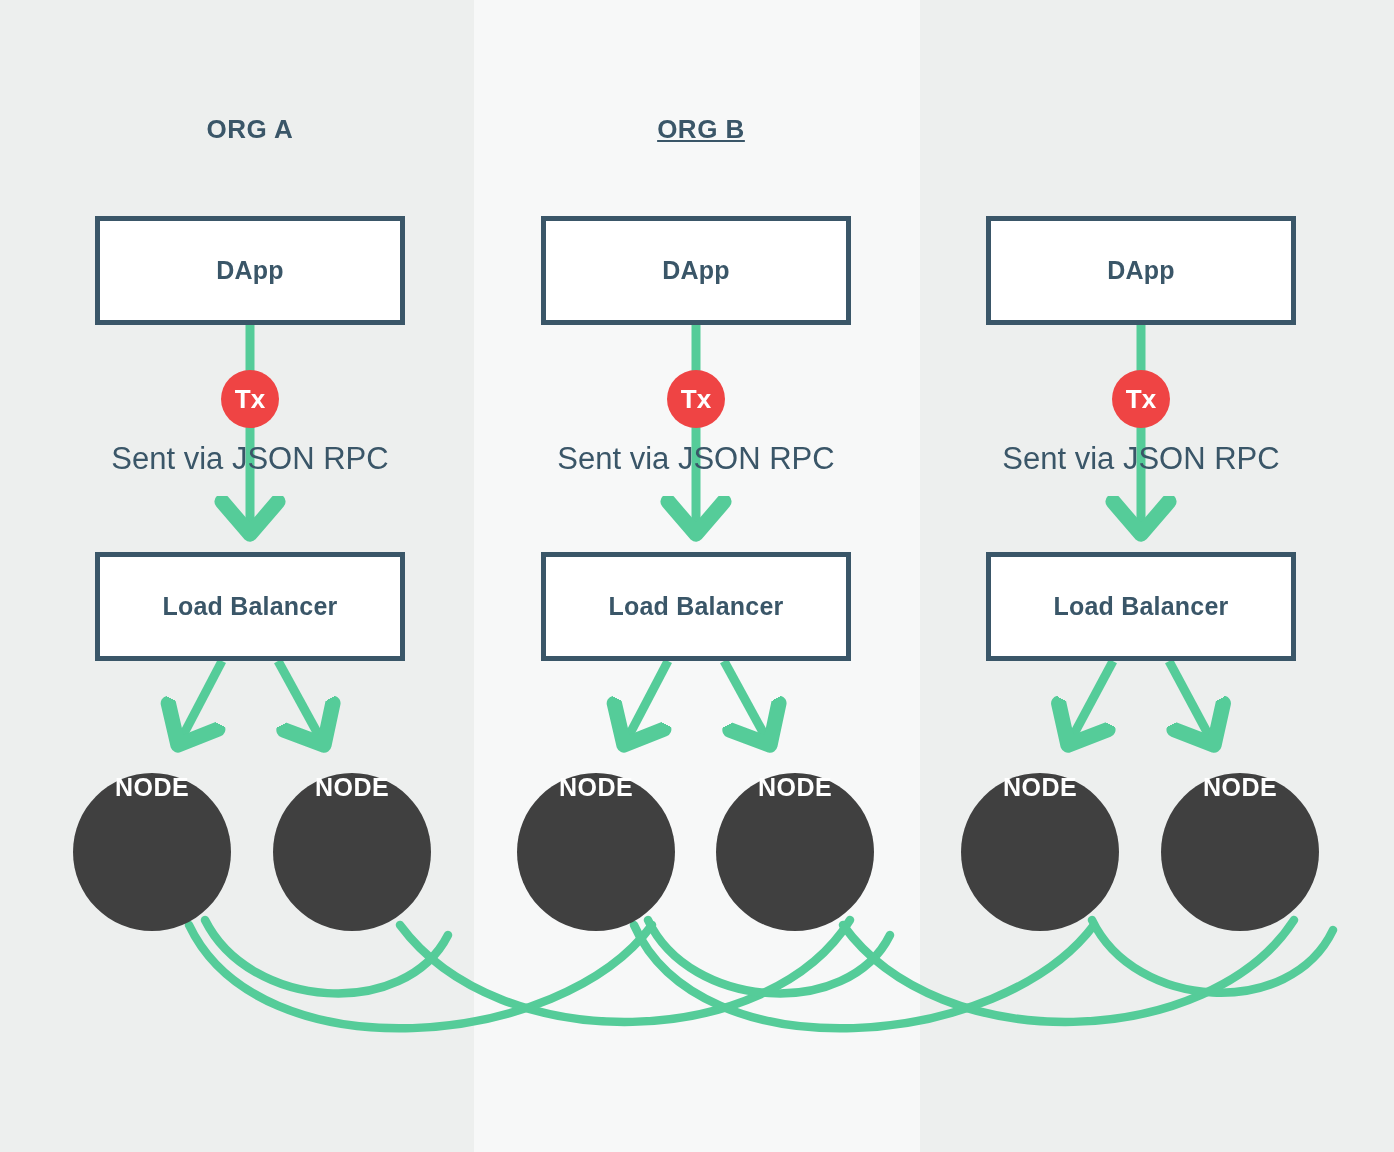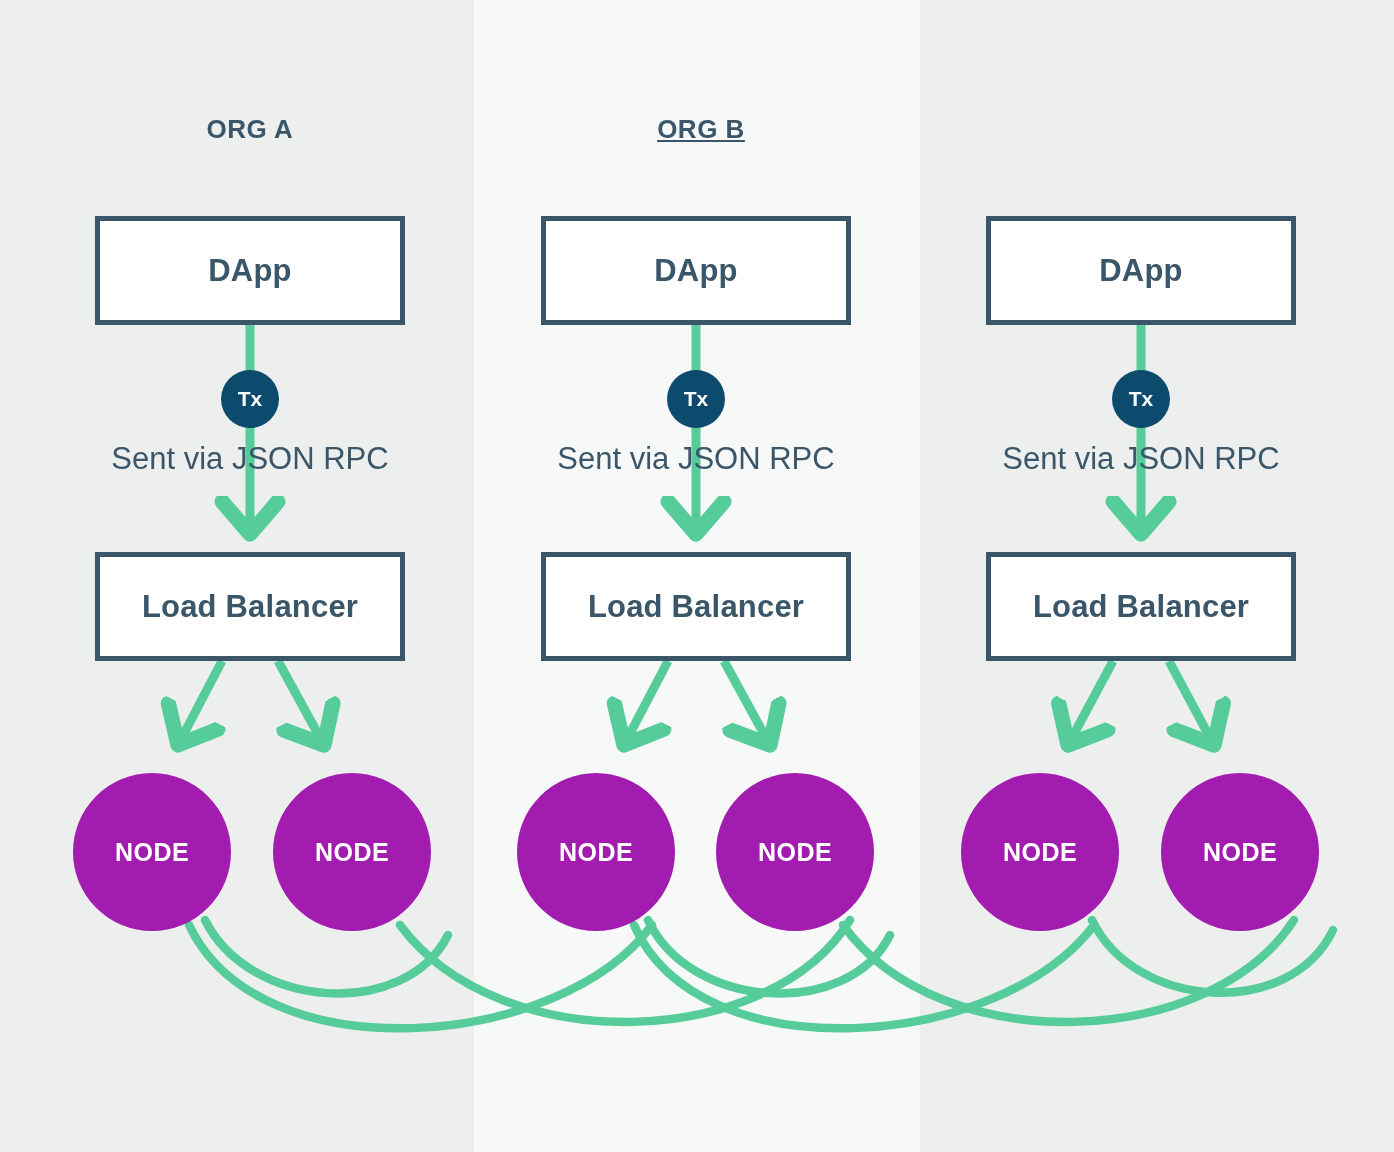--- a/index.html
+++ b/index.html
@@ -57,7 +57,7 @@
     justify-content: center;
   }
   .box-label {
-    font-size: 31px;
+    font-size: 25px;
     font-weight: bold;
     color: #3a5668;
     letter-spacing: 0.2px;

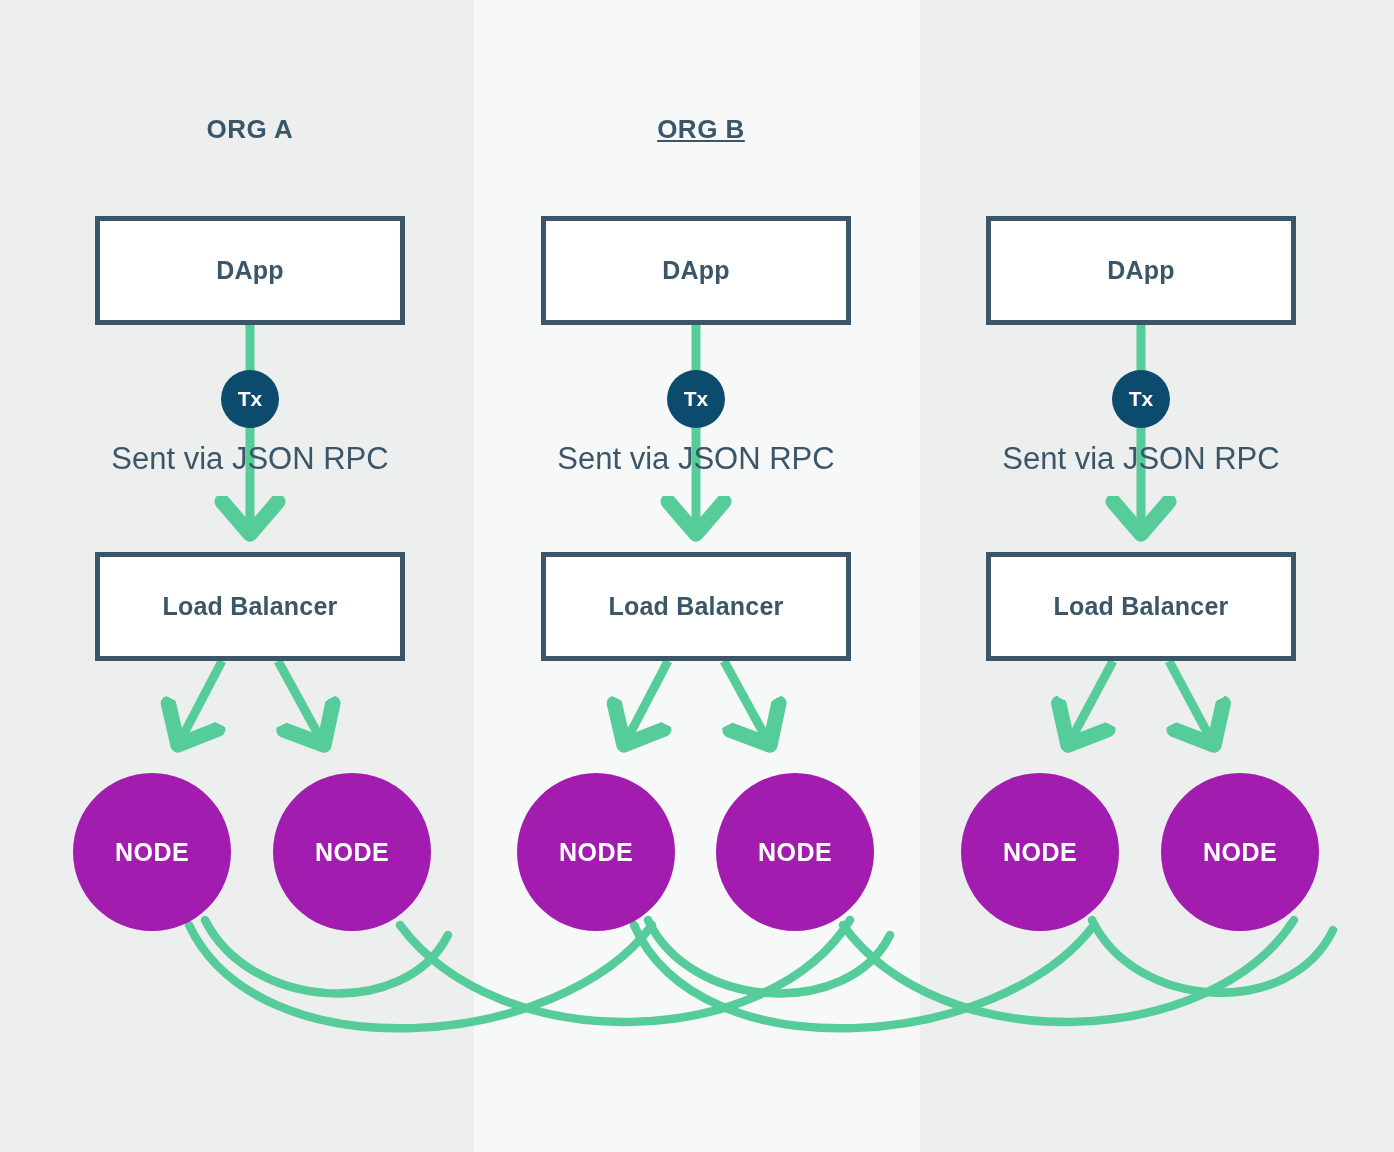--- a/index.html
+++ b/index.html
@@ -68,12 +68,12 @@
     width: 58px;
     height: 58px;
     border-radius: 50%;
-    background: #0c4a6e;
+    background: #ef4444;
     display: flex;
     align-items: center;
     justify-content: center;
     color: #ffffff;
-    font-size: 21px;
+    font-size: 26px;
     font-weight: bold;
   }
 

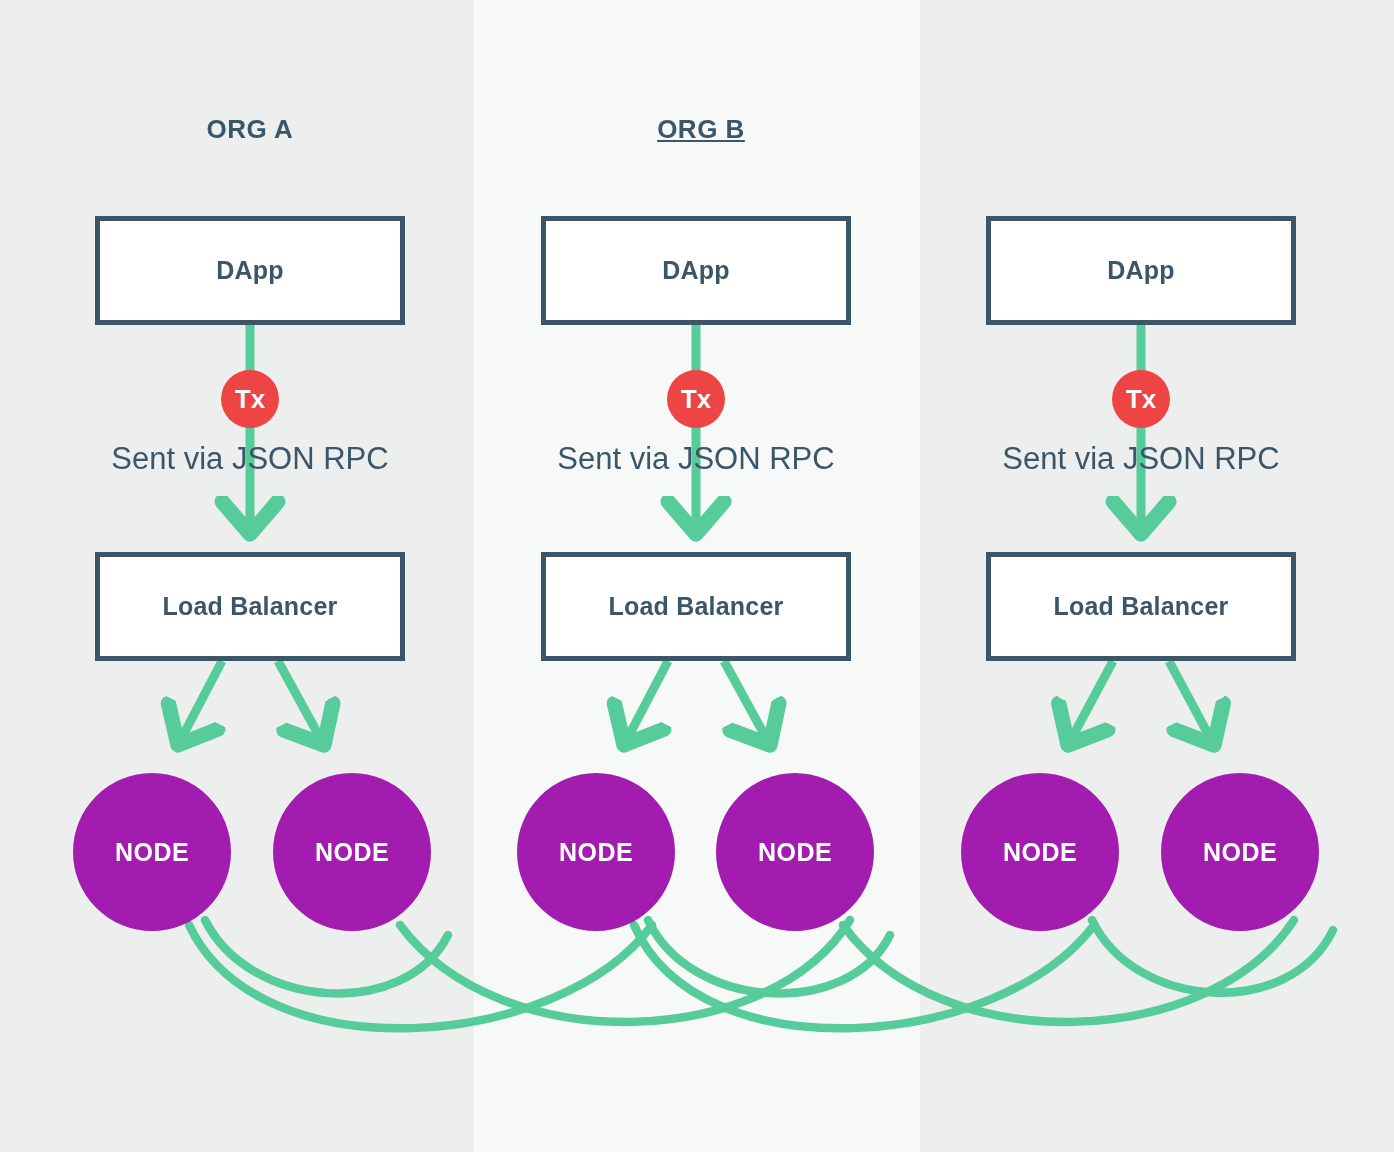--- a/index.html
+++ b/index.html
@@ -91,9 +91,9 @@
     width: 158px;
     height: 158px;
     border-radius: 50%;
-    background: #a21caf;
+    background: #404040;
     display: flex;
-    align-items: center;
+    align-items: flex-start;
     justify-content: center;
   }
   .node-label {

